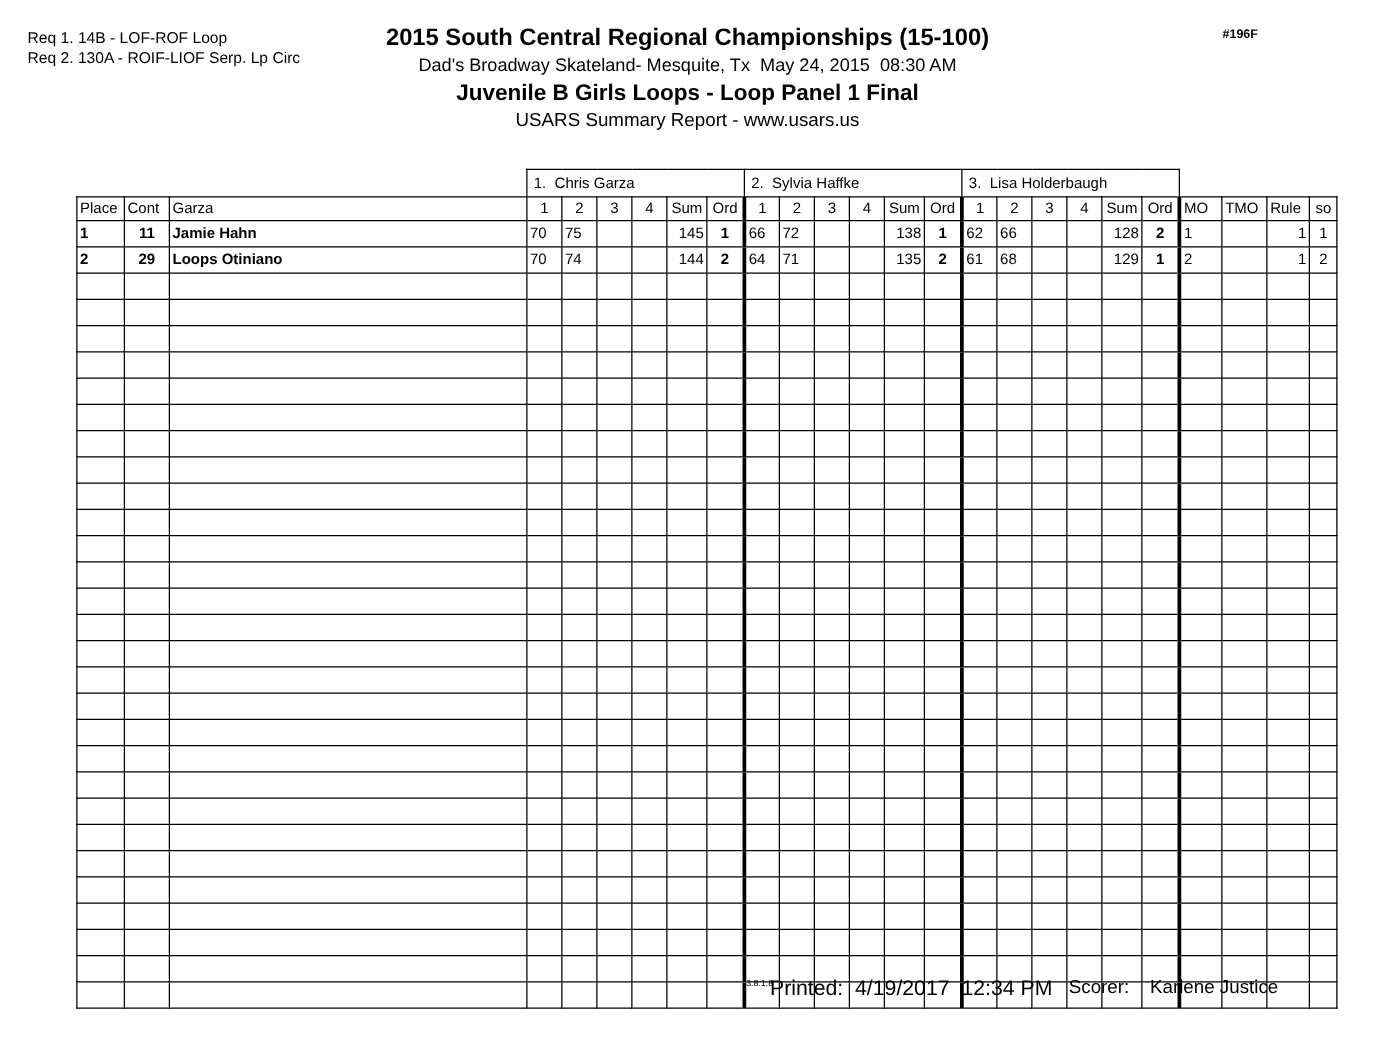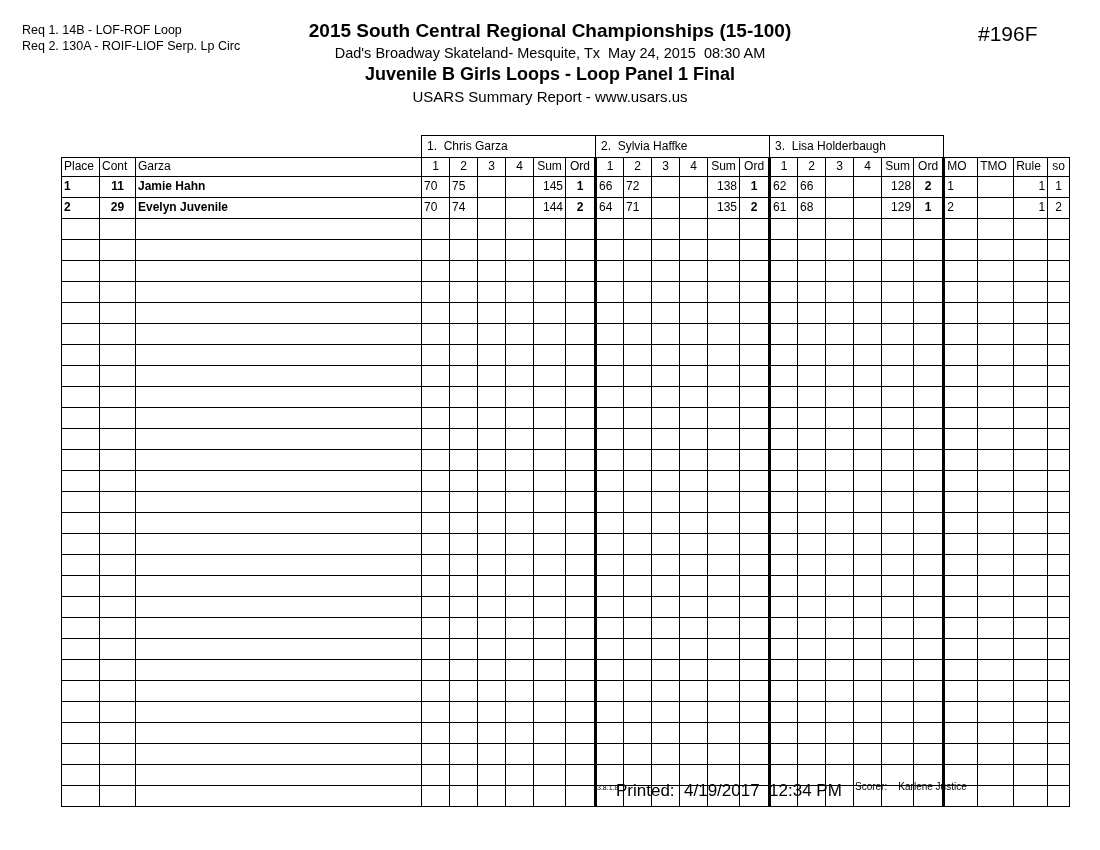--- a/index.html
+++ b/index.html
@@ -13,7 +13,7 @@
   #venue{top:45px;font-size:14.5px;}
   #event{top:64px;font-size:18px;font-weight:bold;}
   #report{top:88px;font-size:15px;}
-  #heat{left:978px;top:22px;font-size:21px;font-weight:normal;}
+  #heat{left:978px;top:22px;font-size:10px;font-weight:bold;}
   #tablewrap{left:25px;top:135px;margin-left:36px;}
   table{border-collapse:collapse;table-layout:fixed;width:1008px;}
   td,th{border:1px solid #000;font-size:12px;font-weight:normal;padding:0 2px;height:20px;overflow:hidden;white-space:nowrap;line-height:1.1;}

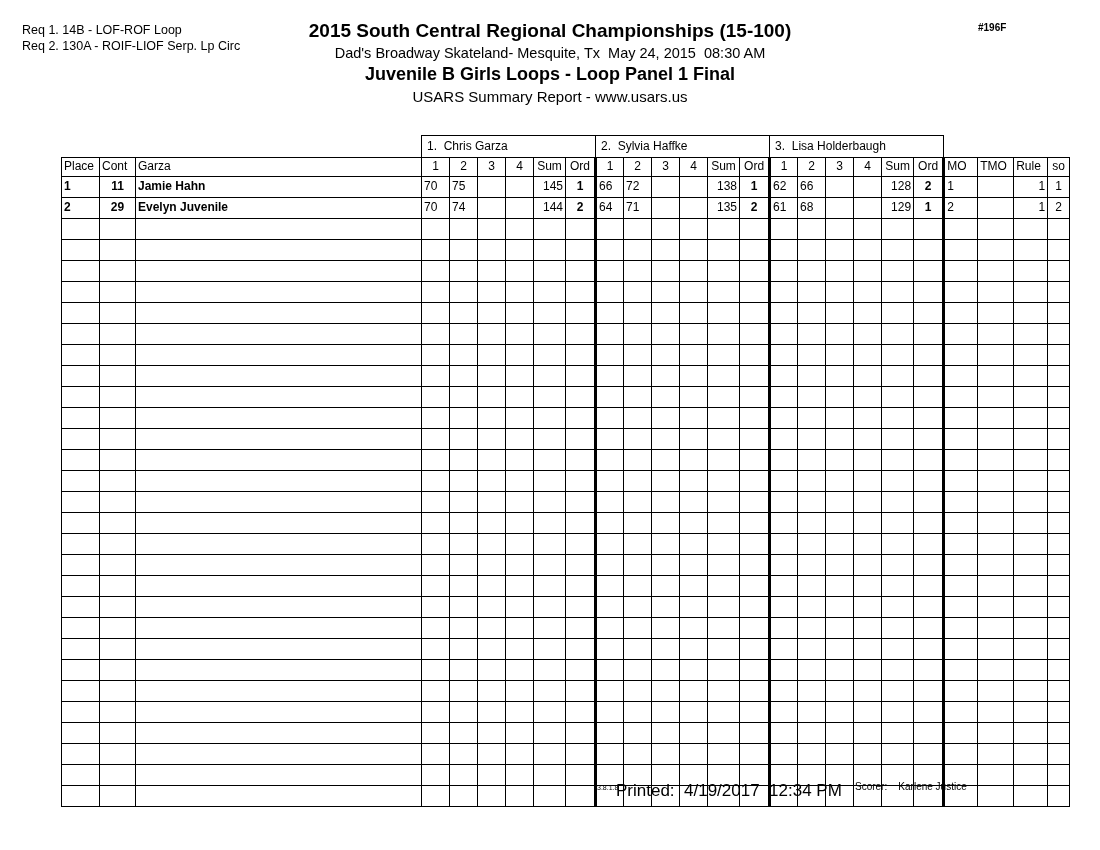--- a/index.html
+++ b/index.html
@@ -134,7 +134,7 @@
         <tr>
           <td class="al b">2</td>
           <td class="ac b">29</td>
-          <td class="al b">Evelyn Juvenile</td>
+          <td class="al b">Loops Otiniano</td>
           <td class="al">70</td>
           <td class="al">74</td>
           <td class="al"></td>

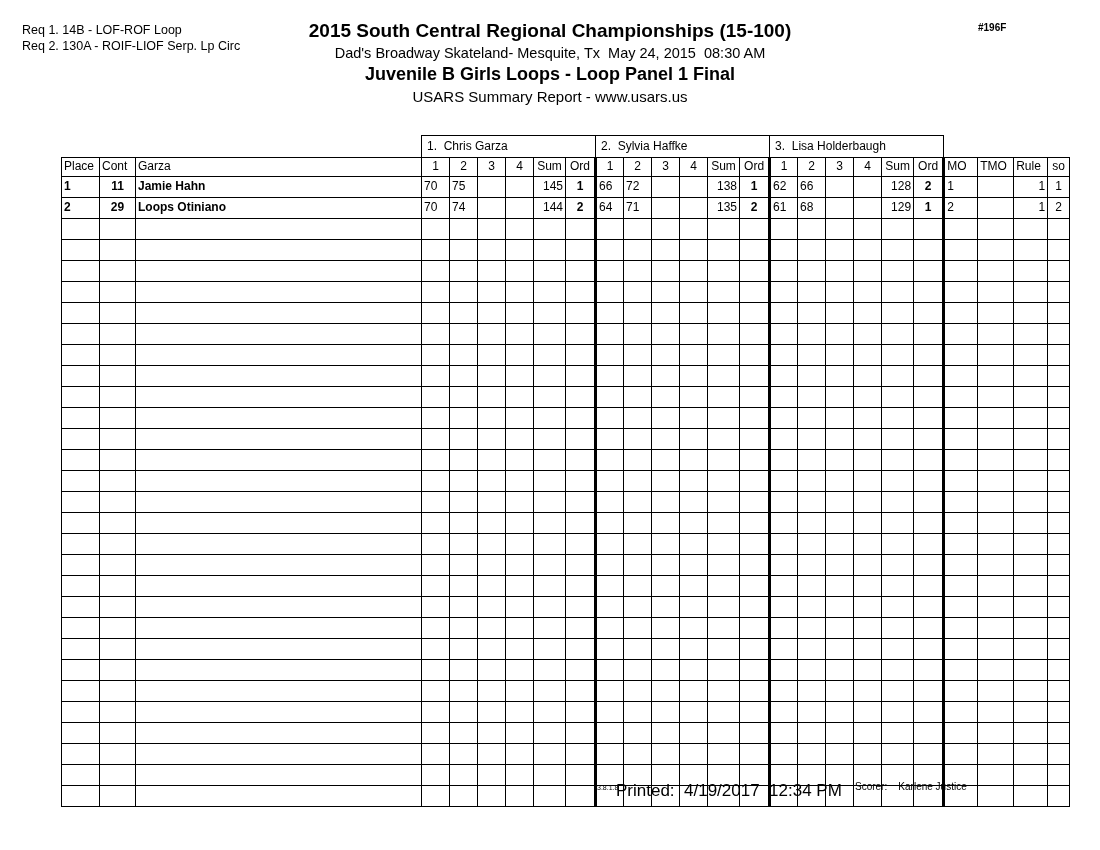--- a/index.html
+++ b/index.html
@@ -27,7 +27,7 @@
   .thick{border-left:3px solid #000;}
   #version{left:597px;top:784px;font-size:7px;}
   #printed{left:616px;top:781px;font-size:17px;}
-  #scorer{left:855px;top:781px;font-size:10px;}
+  #scorer{left:855px;top:781px;font-size:15px;}
 </style>
 </head>
 <body>

